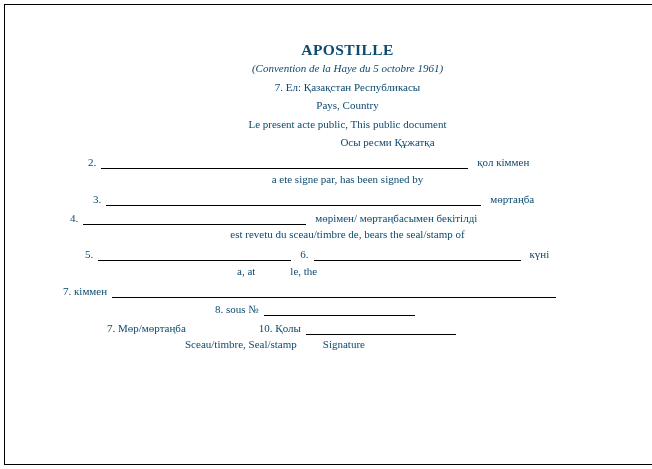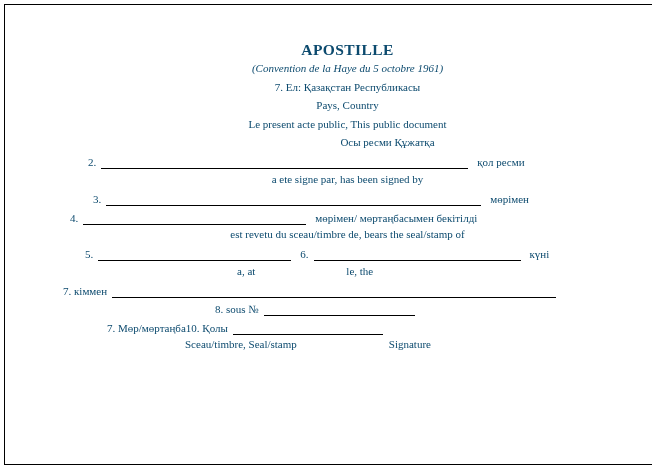--- a/index.html
+++ b/index.html
@@ -59,7 +59,7 @@
     <div class="line c offset-right">Осы ресми Құжатқа</div>
 
     <div class="line" style="padding-left:83px">
-      <span>2.</span><span class="blank" style="width:367px"></span><span>қол ресми</span>
+      <span>2.</span><span class="blank" style="width:367px"></span><span>қол кіммен</span>
     </div>
     <div class="line c">a ete signe par, has been signed by</div>
 

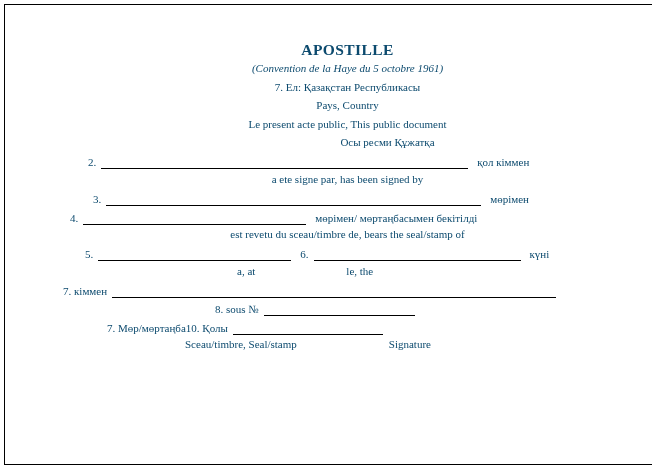--- a/index.html
+++ b/index.html
@@ -64,7 +64,7 @@
     <div class="line c">a ete signe par, has been signed by</div>
 
     <div class="line" style="padding-left:88px">
-      <span>3.</span><span class="blank" style="width:375px"></span><span>мөрімен</span>
+      <span>3.</span><span class="blank" style="width:375px"></span><span>мөртаңба</span>
     </div>
 
     <div class="line" style="padding-left:65px">

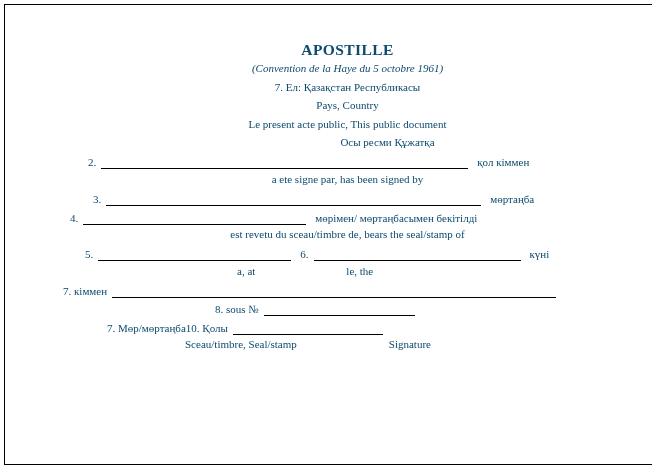--- a/index.html
+++ b/index.html
@@ -76,7 +76,7 @@
       <span>5.</span><span class="blank" style="width:193px"></span><span>6.</span><span class="blank" style="width:207px"></span><span>күні</span>
     </div>
     <div class="line" style="padding-left:232px">
-      <span>a, at</span><span style="margin-left:91px">le, the</span>
+      <span>a, at</span><span style="margin-left:35px">le, the</span>
     </div>
 
     <div class="line" style="padding-left:58px">

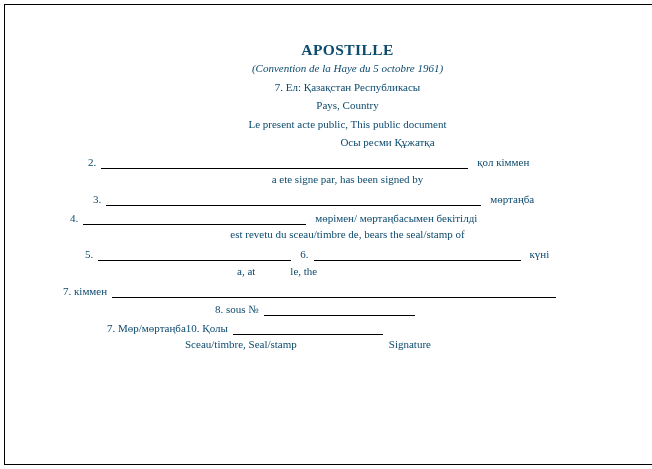--- a/index.html
+++ b/index.html
@@ -88,7 +88,7 @@
     </div>
 
     <div class="line" style="padding-left:102px">
-      <span>7. Мөр/мөртаңба</span><span style="">10. Қолы</span><span class="blank" style="width:150px"></span>
+      <span>7. Мөр/мөртаңба</span><span style="margin-left:73px">10. Қолы</span><span class="blank" style="width:150px"></span>
     </div>
     <div class="line" style="padding-left:180px">
       <span>Sceau/timbre, Seal/stamp</span><span style="margin-left:92px">Signature</span>

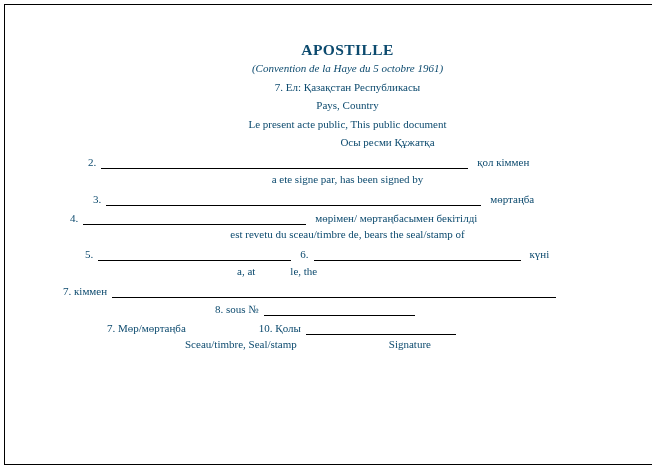--- a/index.html
+++ b/index.html
@@ -91,7 +91,7 @@
       <span>7. Мөр/мөртаңба</span><span style="margin-left:73px">10. Қолы</span><span class="blank" style="width:150px"></span>
     </div>
     <div class="line" style="padding-left:180px">
-      <span>Sceau/timbre, Seal/stamp</span><span style="margin-left:92px">Signature</span>
+      <span>Sceau/timbre, Seal/stamp</span><span style="margin-left:26px">Signature</span>
     </div>
 
   </div>

